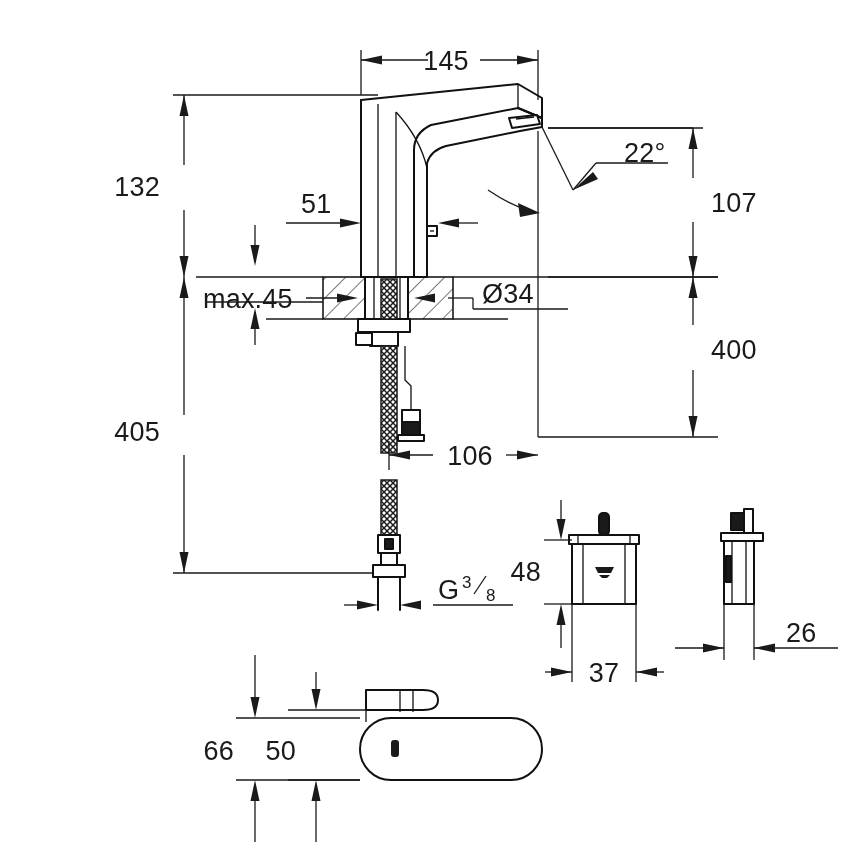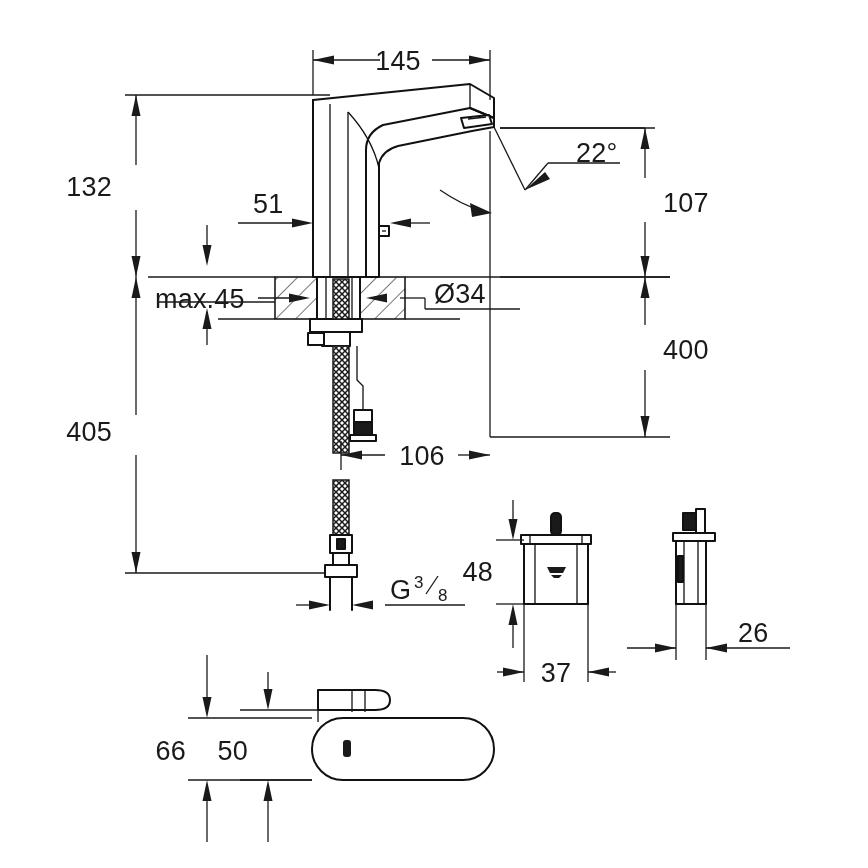--- a/index.html
+++ b/index.html
@@ -18,6 +18,7 @@
     width: 732px;
     height: 868px;
     background: #ffffff;
+    margin-left: 48px;
   }
   svg#tech-drawing {
     display: block;

